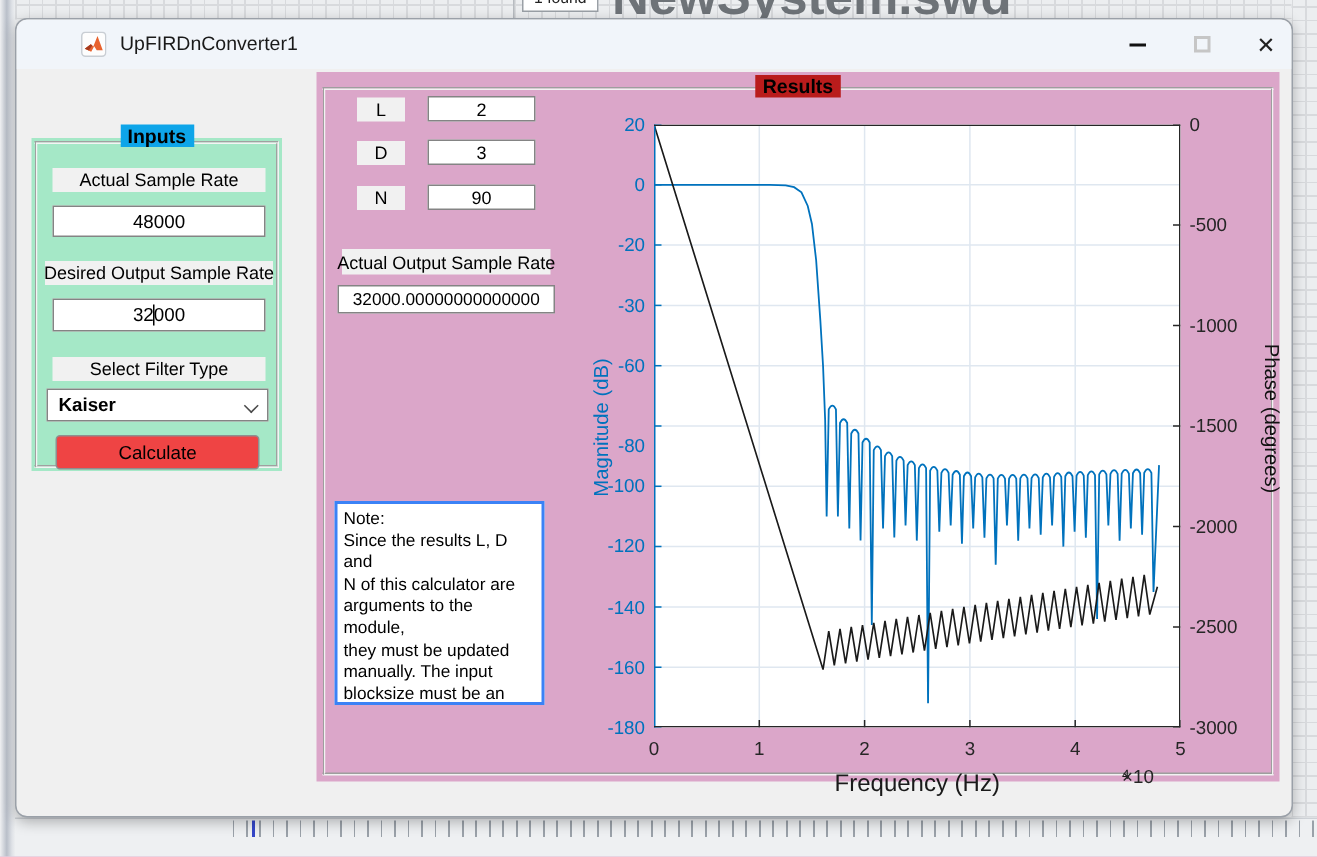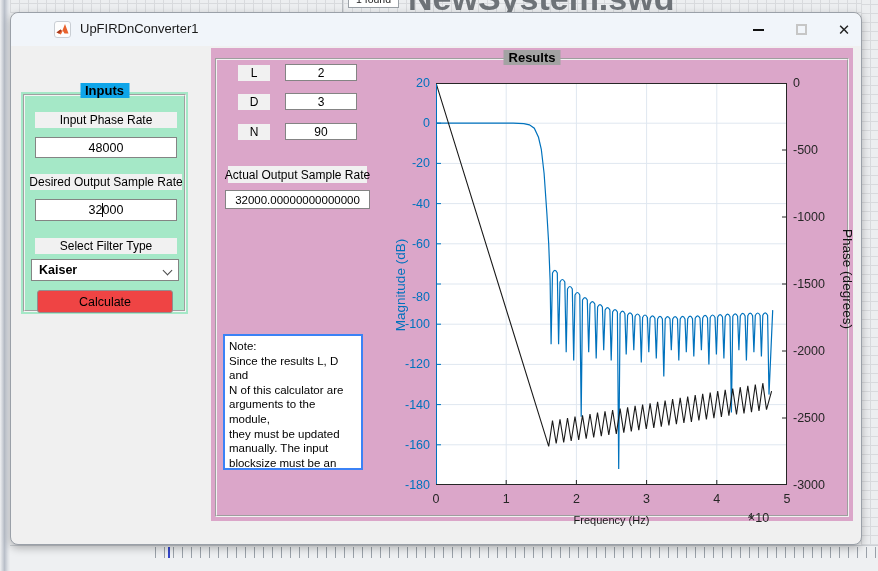--- a/index.html
+++ b/index.html
@@ -47,7 +47,7 @@
 
   #results-panel{position:absolute;left:200px;top:35px;width:642px;height:473px;background:#dba6c9;}
   #results-frame{position:absolute;left:4px;top:10px;right:4px;bottom:4px;border:2px groove #f2f2f2;}
-  #results-panel .legend{top:2px;background:#a3a3a3;}
+  #results-panel .legend{top:2px;background:#b91c1c;}
 
   .caret{position:absolute;left:calc(50% - 4px);top:3px;width:1px;height:14px;background:#000;}
 

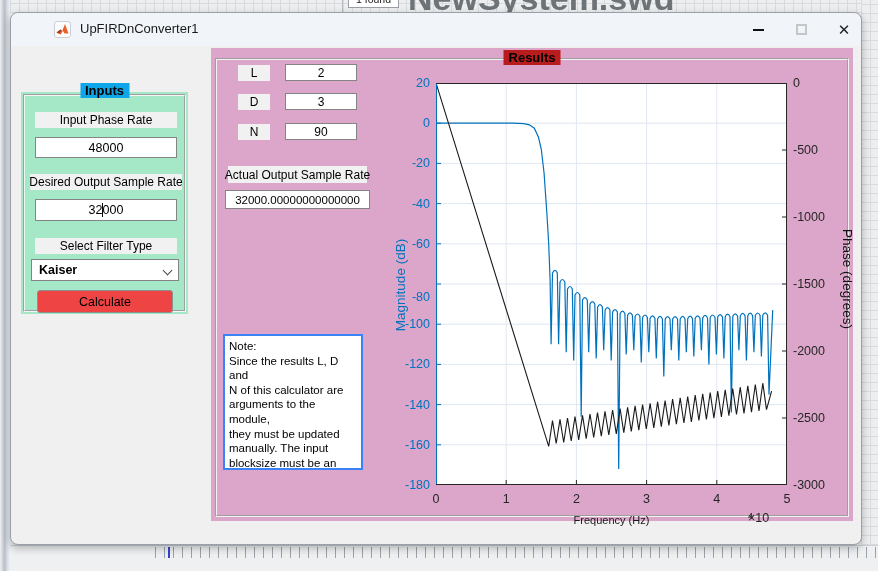--- a/index.html
+++ b/index.html
@@ -110,7 +110,7 @@
     <div id="inputs-frame"></div>
     <div class="legend">Inputs</div>
 
-    <div class="chip" style="left:14px;top:20px;width:142px;height:16px;">Input Phase Rate</div>
+    <div class="chip" style="left:14px;top:20px;width:142px;height:16px;">Actual Sample Rate</div>
     <input class="field" style="left: 14px; top: 45px; width: 142px; height: 21px;" value="48000">
 
     <div class="chip" style="left:9px;top:82px;width:152px;height:16px;">Desired Output Sample Rate</div>

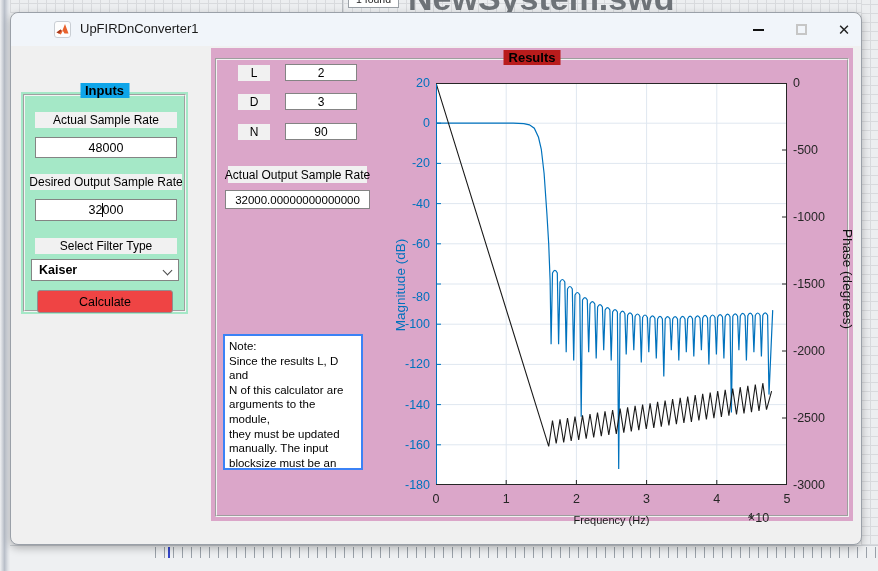--- a/index.html
+++ b/index.html
@@ -213,7 +213,7 @@
   <span class="tkL" style="left: -1px; top: 12px;">20</span>
       <span class="tkL" style="left: -1px; top: 52.2px;">0</span>
       <span class="tkL" style="left: -1px; top: 92.4px;">-20</span>
-      <span class="tkL" style="left: -1px; top: 132.6px;">-40</span>
+      <span class="tkL" style="left: -1px; top: 132.6px;">-30</span>
       <span class="tkL" style="left: -1px; top: 172.8px;">-60</span>
       <span class="tkL" style="left: -1px; top: 226px;">-80</span>
       <span class="tkL" style="left: -1px; top: 253.2px;">-100</span>

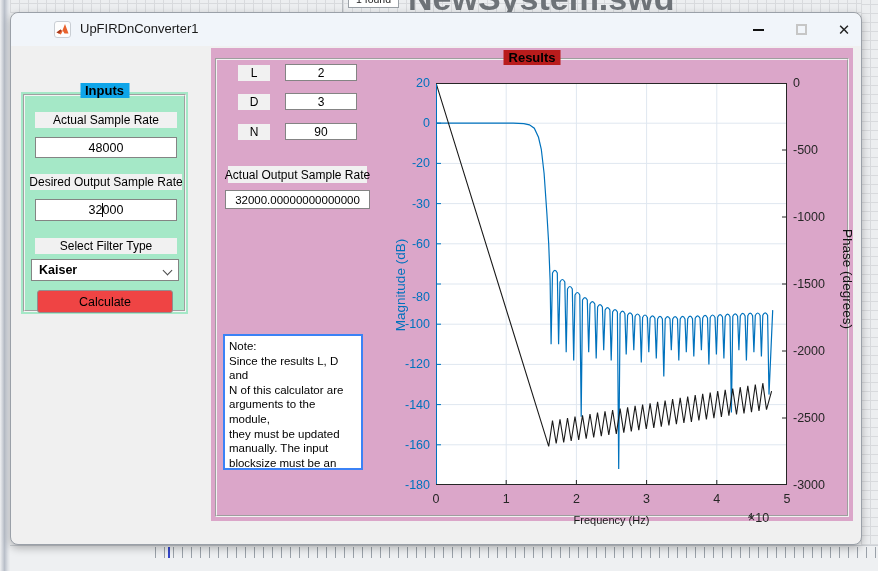--- a/index.html
+++ b/index.html
@@ -65,7 +65,7 @@
   .tkL{width:42px;text-align:right;transform:translateY(-50%);color:#0072BD !important;}
   .tkR{transform:translateY(-50%);}
   .tkB{transform:translateX(-50%);}
-  #xlabel{position:absolute;left:47px;top:443px;width:351px;text-align:center;font-size:11px;color:#1a1a1a;}
+  #xlabel{position:absolute;left:47px;top:443px;width:351px;text-align:center;font-size:16px;color:#1a1a1a;}
   #x-exp{position:absolute;left:359px;top:440px;font-size:12px;color:#1a1a1a;}
   #x-exp sup{font-size:9px;}
   #ylab-left{position:absolute;left:-58px;top:206px;width:140px;height:16px;text-align:center;transform:rotate(-90deg);font-size:13.5px;color:#0072BD;}

